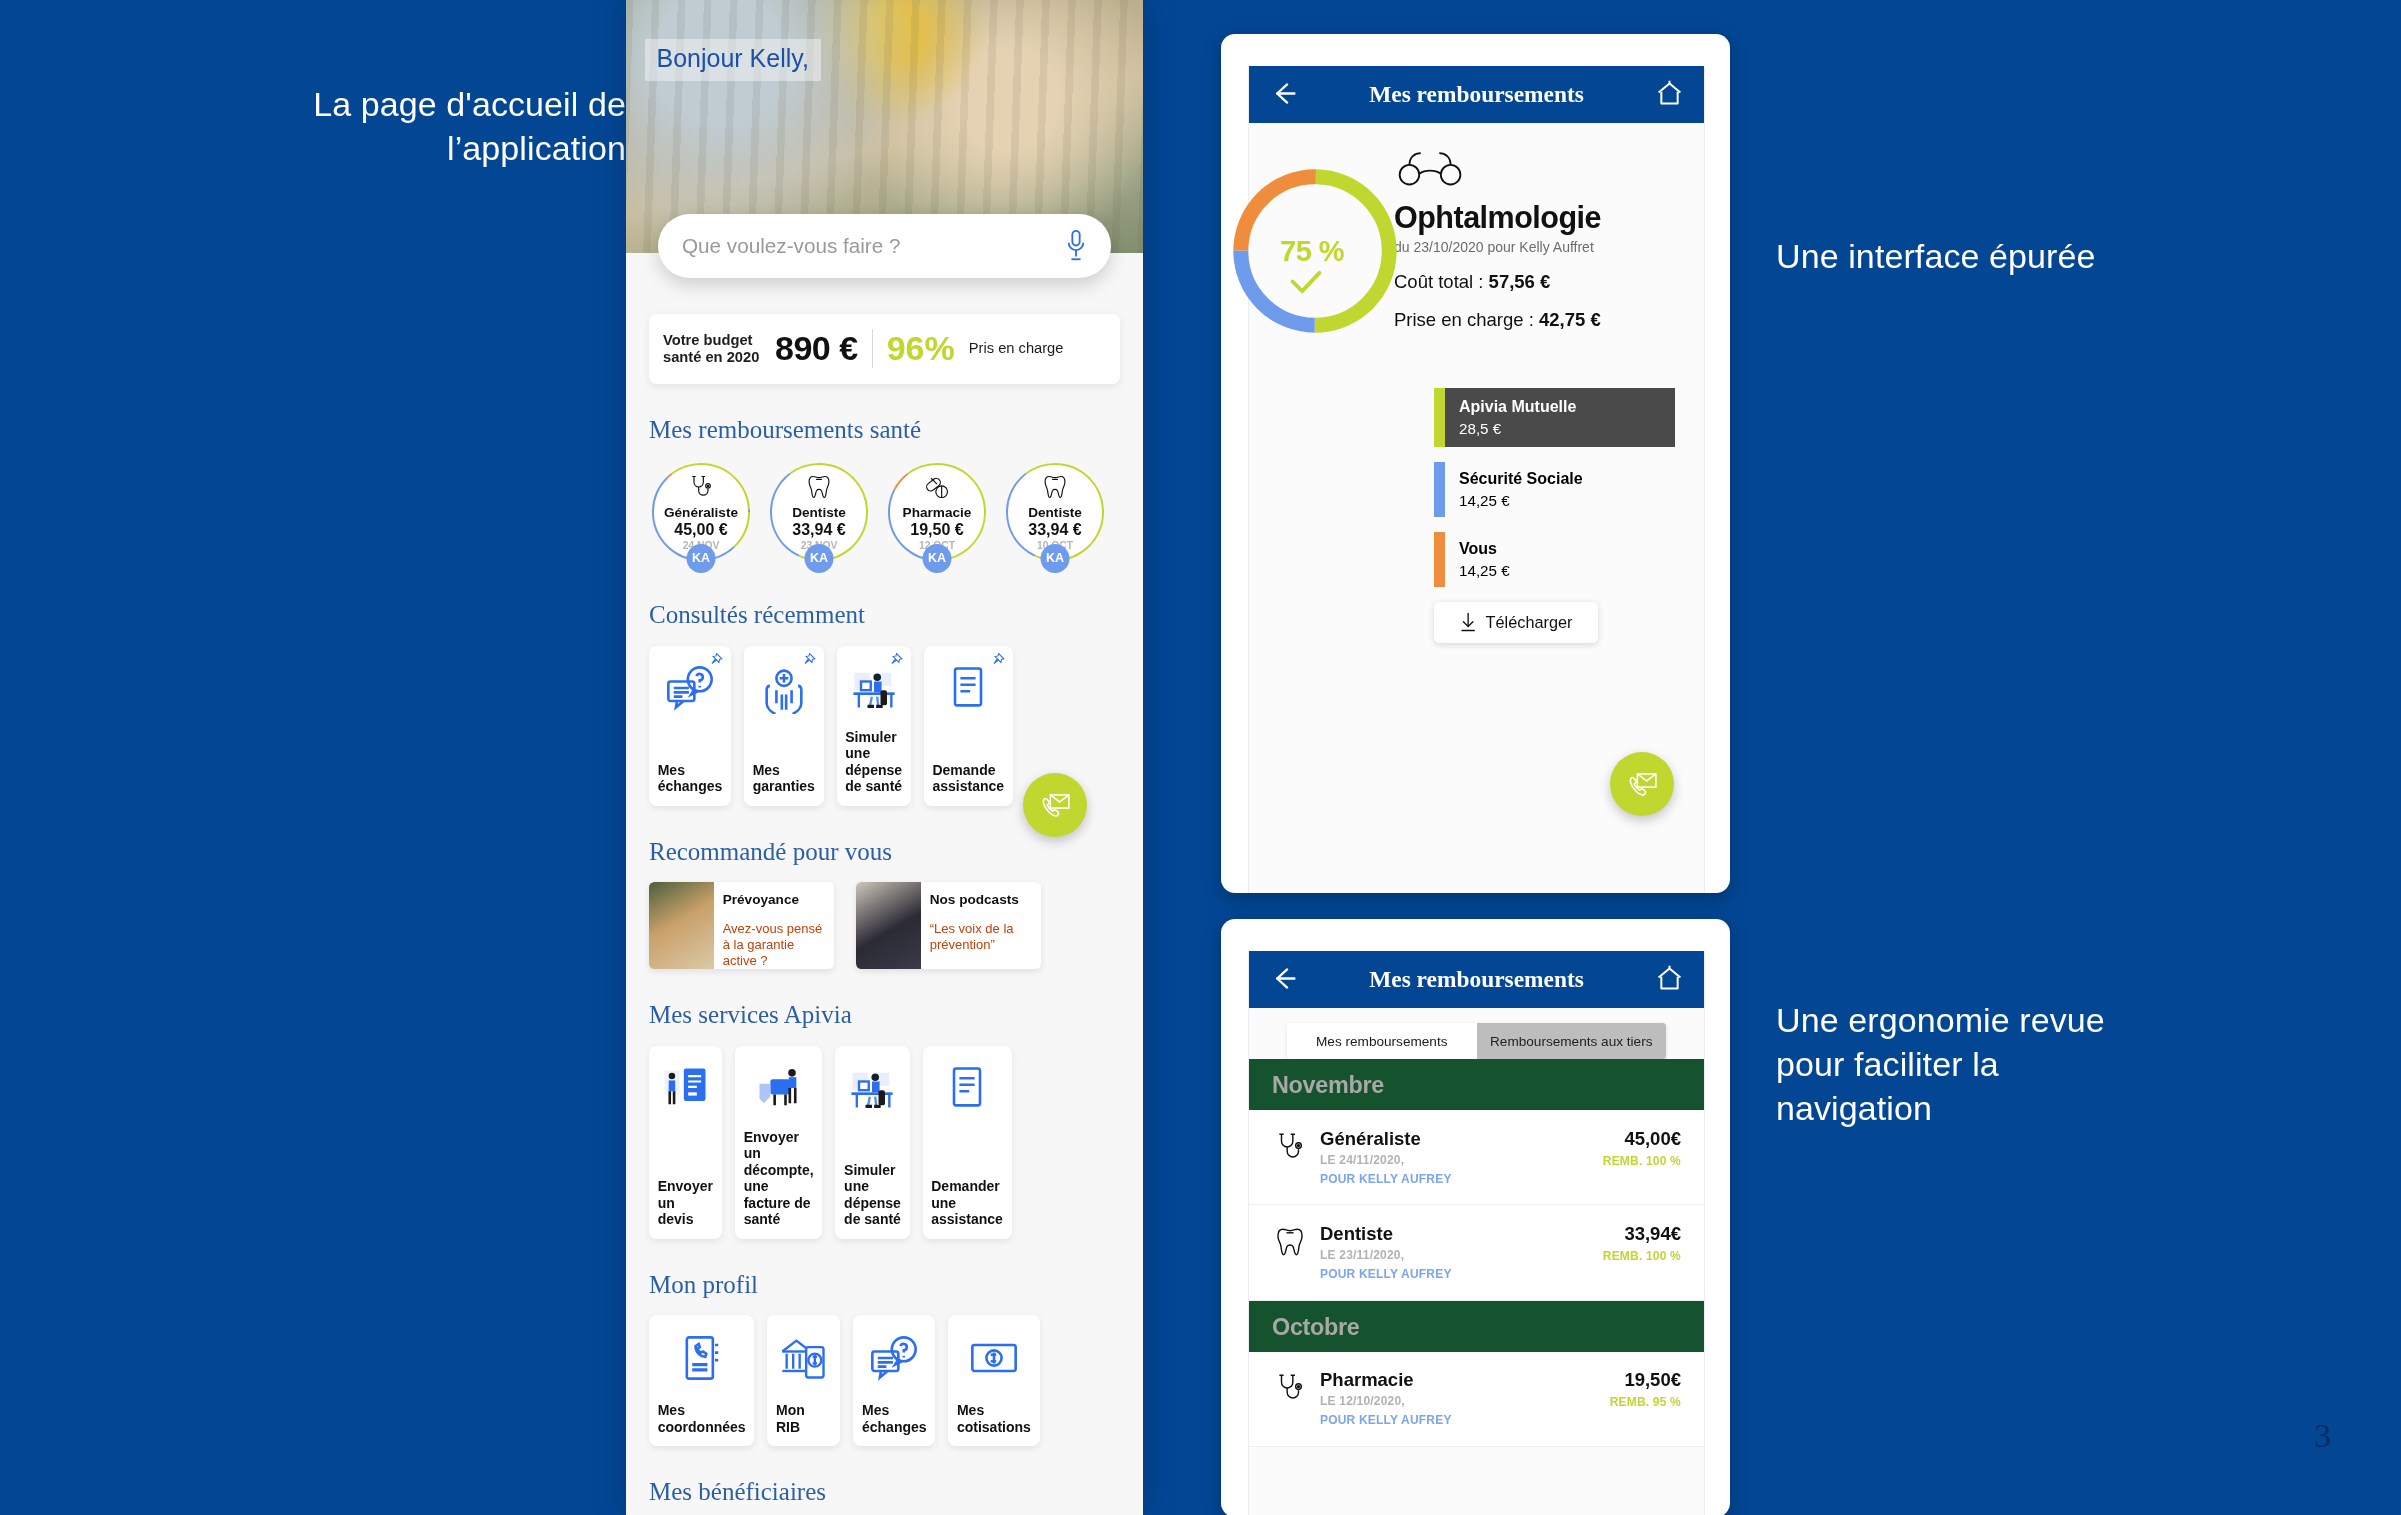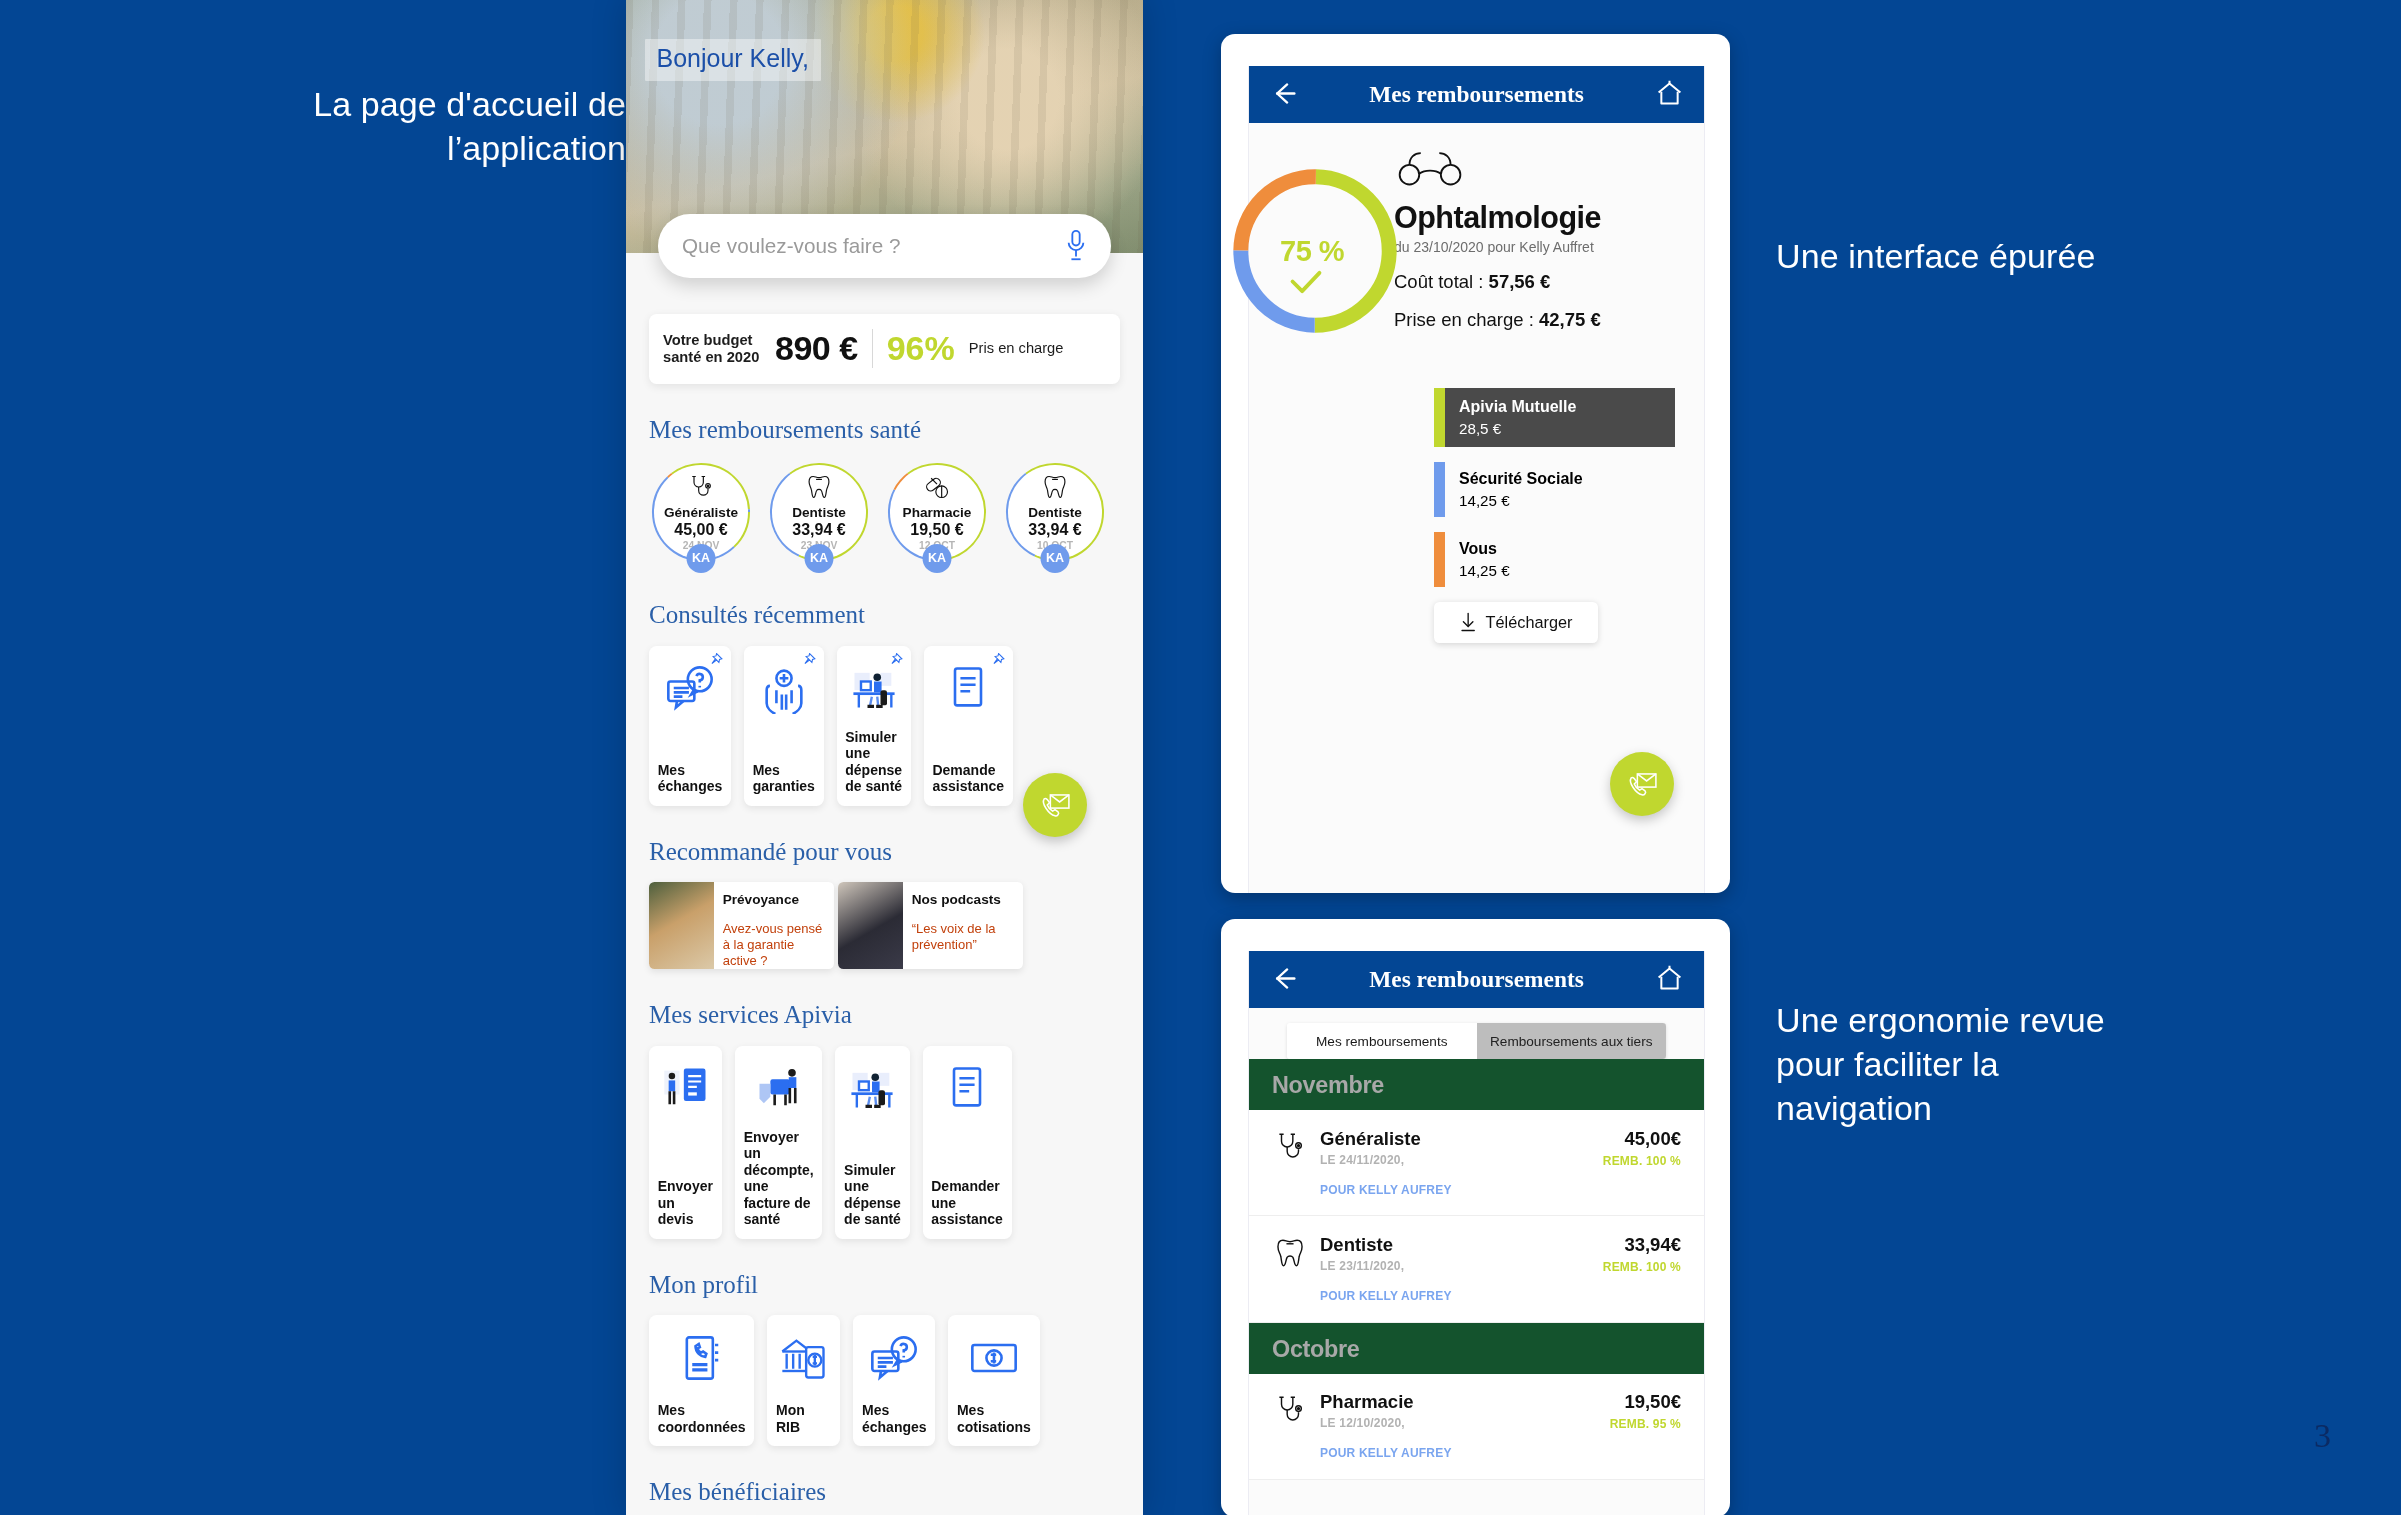--- a/index.html
+++ b/index.html
@@ -156,7 +156,7 @@
   .tile .tlabel{ margin-top:auto; font-size:14px; font-weight:700; color:#111; line-height:1.18;}
 
   
-  .reco-row{ display:flex; gap:4px; }
+  .reco-row{ display:flex; gap:22px; }
   .reco{
     flex:0 0 185px; height:87px;
     background:#fff; border-radius:5.4px;

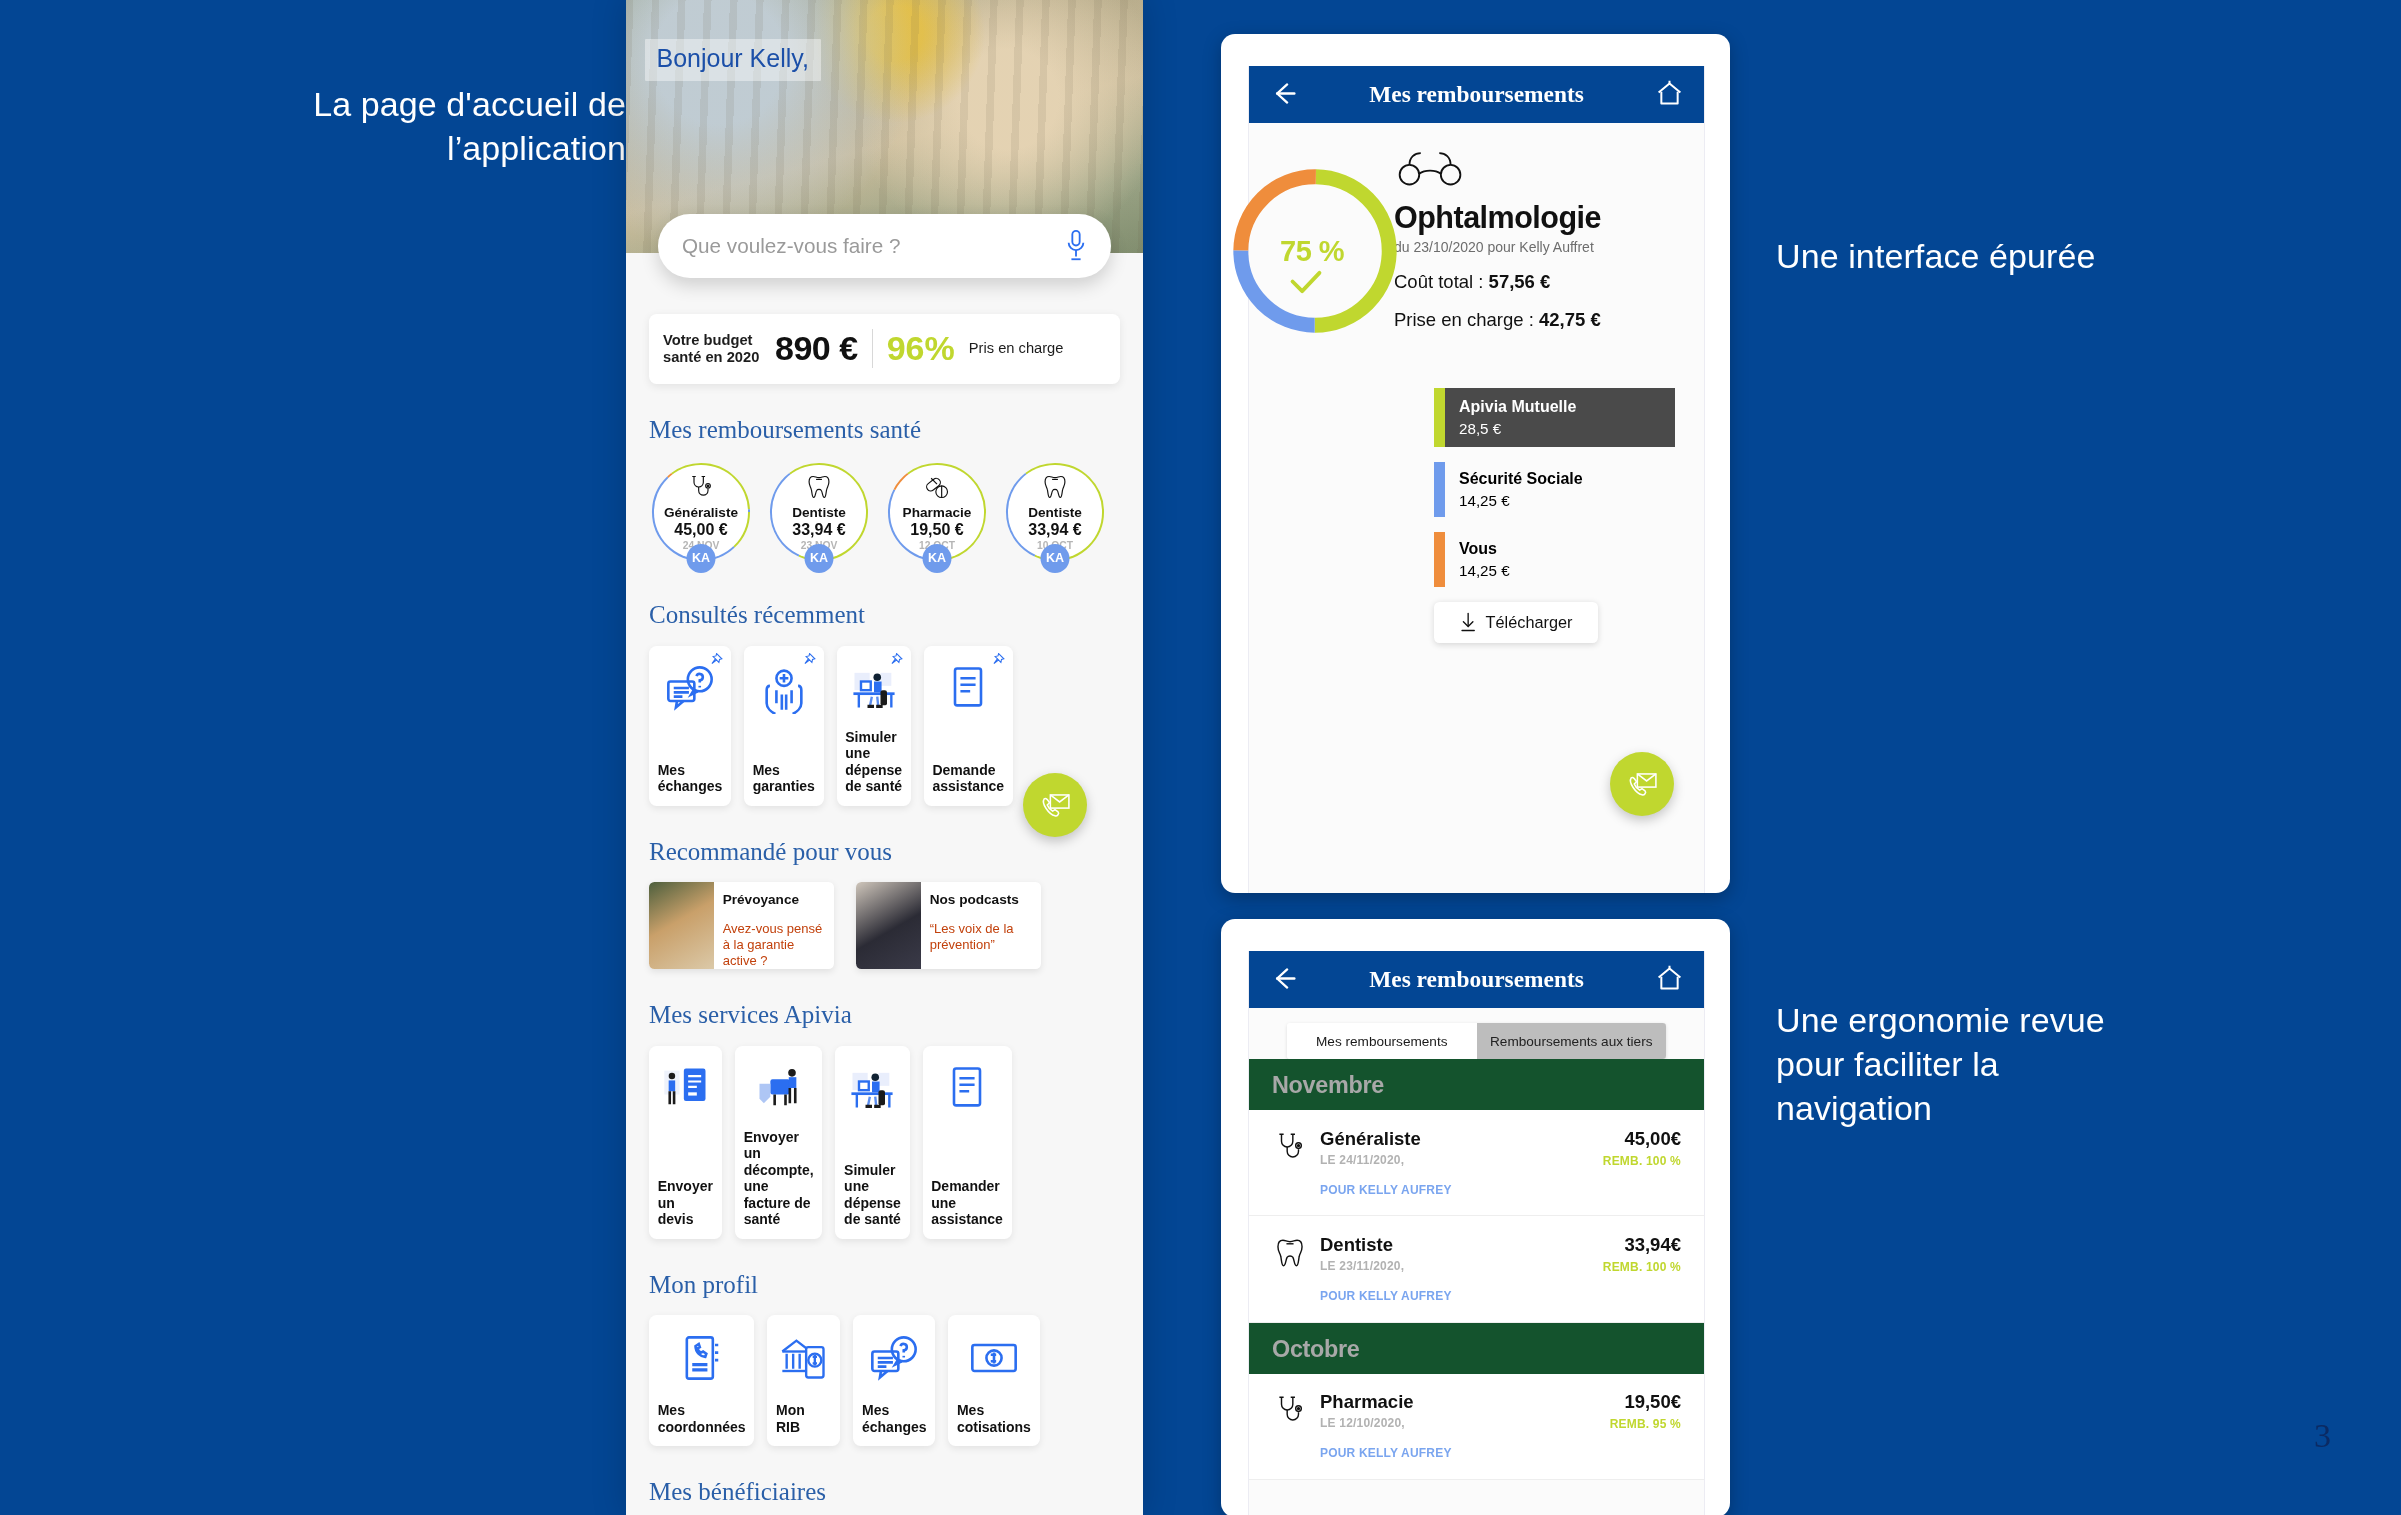--- a/index.html
+++ b/index.html
@@ -285,7 +285,7 @@
   .rowitem .rmid{ flex:1; }
   .rowitem .rnm{ font-size:18.5px; font-weight:800; color:#111; }
   .rowitem .rdt{ font-size:12px; color:#b2b2b2; font-weight:700; margin-top:3.3px; letter-spacing:0.2px;}
-  .rowitem .rfor{ font-size:12px; color:#7aa5ef; font-weight:700; margin-top:16px; letter-spacing:0.2px;}
+  .rowitem .rfor{ font-size:12px; color:#7aa5ef; font-weight:700; margin-top:5px; letter-spacing:0.2px;}
   .rowitem .rright{ text-align:right; }
   .rowitem .ramt{ font-size:18.5px; font-weight:800; color:#111; }
   .rowitem .rpct{ font-size:12px; font-weight:800; color:#c0d72f; margin-top:4.4px; letter-spacing:0.2px;}

